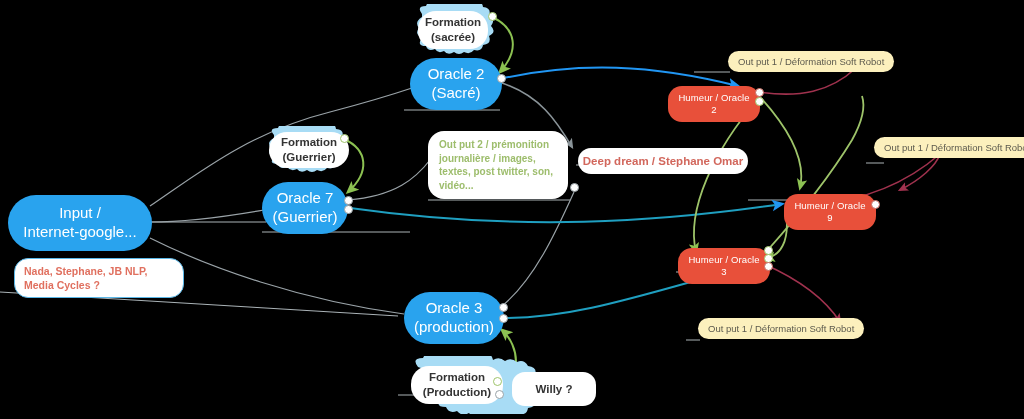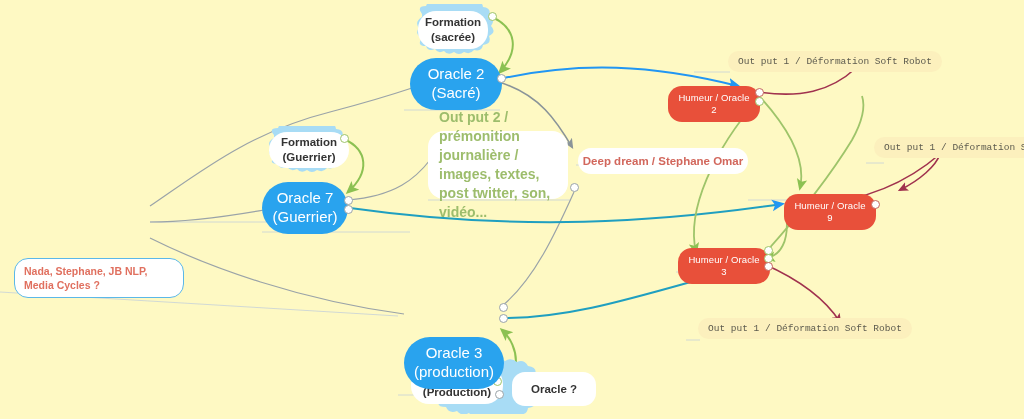--- a/index.html
+++ b/index.html
@@ -14,7 +14,7 @@
     position: relative;
     width: 1024px;
     height: 419px;
-    background: #fef9c3;
+    background: #000000;
     overflow: hidden;
   }
   #edges {

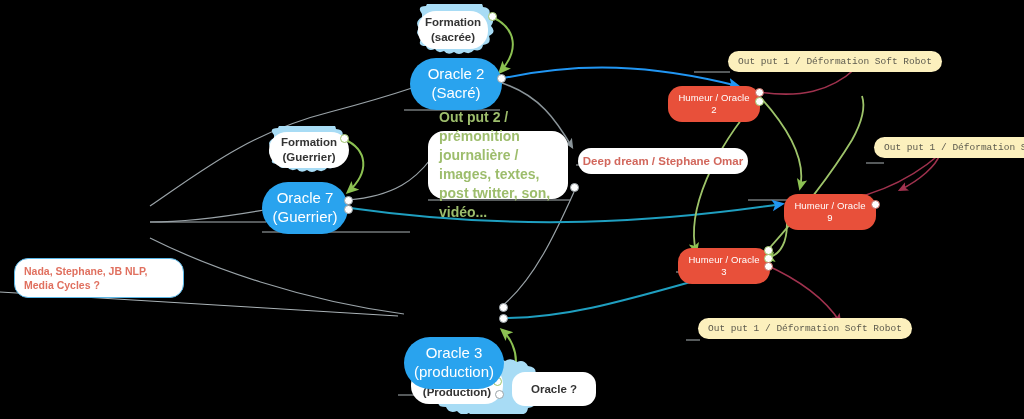--- a/index.html
+++ b/index.html
@@ -63,7 +63,6 @@
     font-size: 9.5px;
     padding: 3px 10px;
     white-space: nowrap;
-    font-family: Liberation Mono, monospace;
   }
   
   .whitepill {

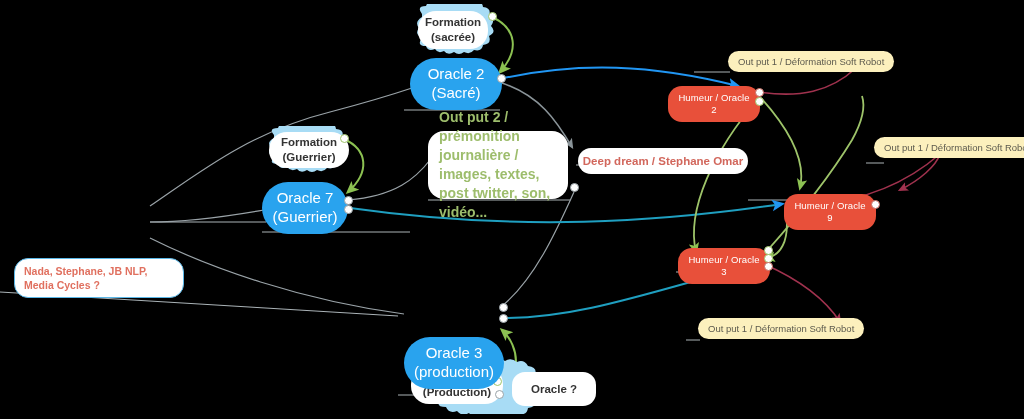--- a/index.html
+++ b/index.html
@@ -79,7 +79,7 @@
     background: #ffffff;
     border-radius: 16px;
     color: #9dbd6c;
-    font-size: 14px;
+    font-size: 10px;
     font-weight: bold;
     padding: 6px 11px;
     text-align: left;

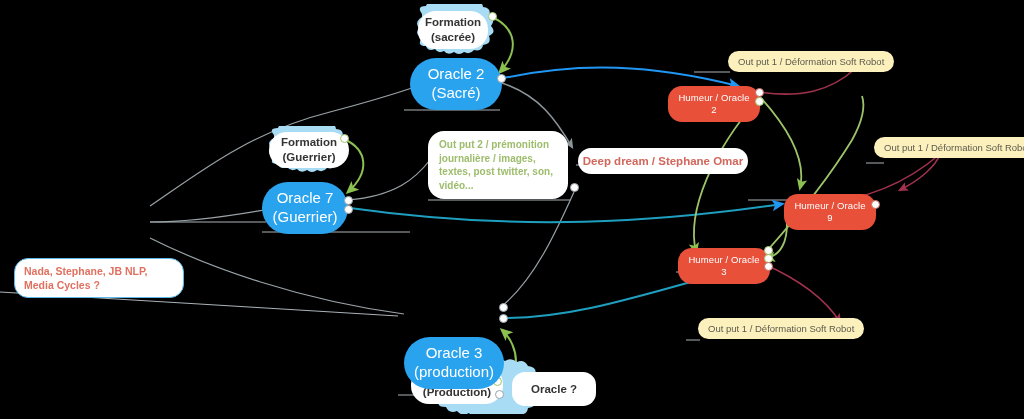--- a/index.html
+++ b/index.html
@@ -261,6 +261,8 @@
   <div class="port green" style="left:493px; top:377px;"></div>
   <div class="port grey" style="left:495px; top:390px;"></div>
 
+  <div class="node oracle input-node" style="left:8px; top:195px; width:144px; height:56px;">Input /
+Internet-google...</div>
 
   <div class="node oracle" style="left:262px; top:182px; width:86px; height:52px;">Oracle 7
 (Guerrier)</div>

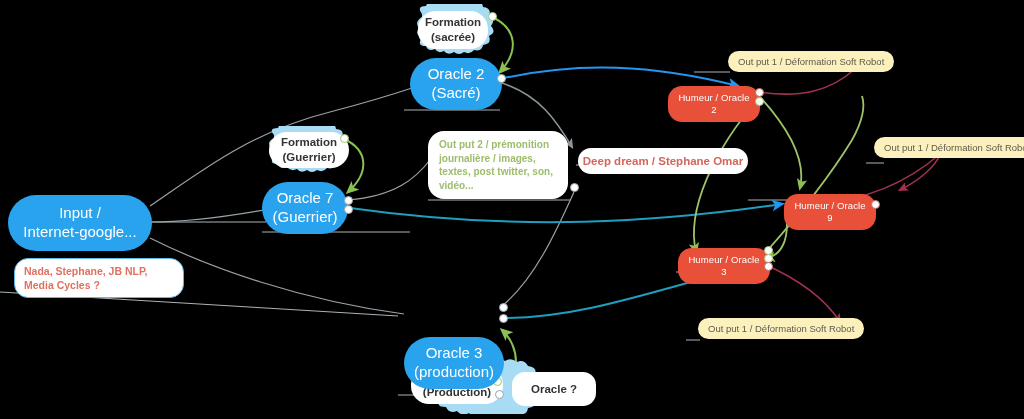--- a/index.html
+++ b/index.html
@@ -273,7 +273,7 @@
 (Sacré)</div>
   <div class="port grey" style="left:497px; top:74px;"></div>
 
-  <div class="node oracle" style="left:404px; top:292px; width:100px; height:52px;margin-top:45px;">Oracle 3
+  <div class="node oracle" style="left:404px; top:292px; width:100px; height:52px;">Oracle 3
 (production)</div>
   <div class="port grey" style="left:499px; top:303px;"></div>
   <div class="port grey" style="left:499px; top:314px;"></div>

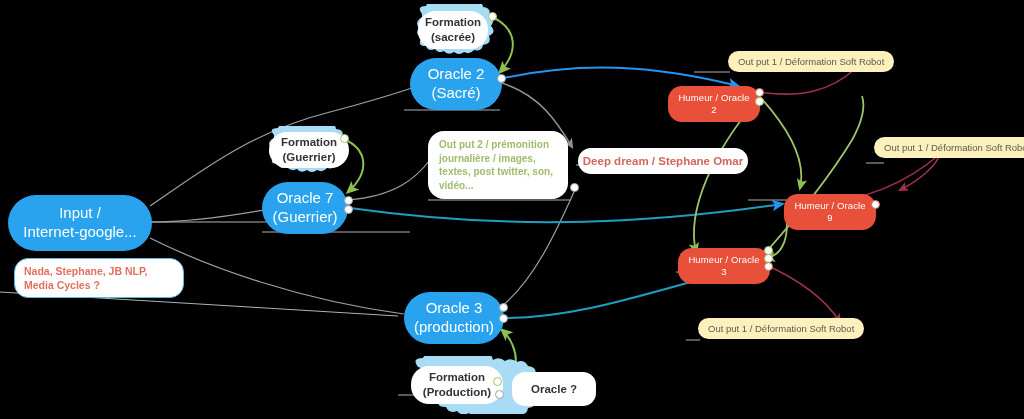--- a/index.html
+++ b/index.html
@@ -256,7 +256,7 @@
     </svg>
     <div class="inner" style="left:9px; top:10px; width:92px; height:38px;">Formation
 (Production)</div>
-    <div class="inner willy" style="left:110px; top:16px; width:60px; height:26px; border-radius:13px;">Oracle ?</div>
+    <div class="inner willy" style="left:110px; top:16px; width:60px; height:26px; border-radius:13px;">Willy ?</div>
   </div>
   <div class="port green" style="left:493px; top:377px;"></div>
   <div class="port grey" style="left:495px; top:390px;"></div>

